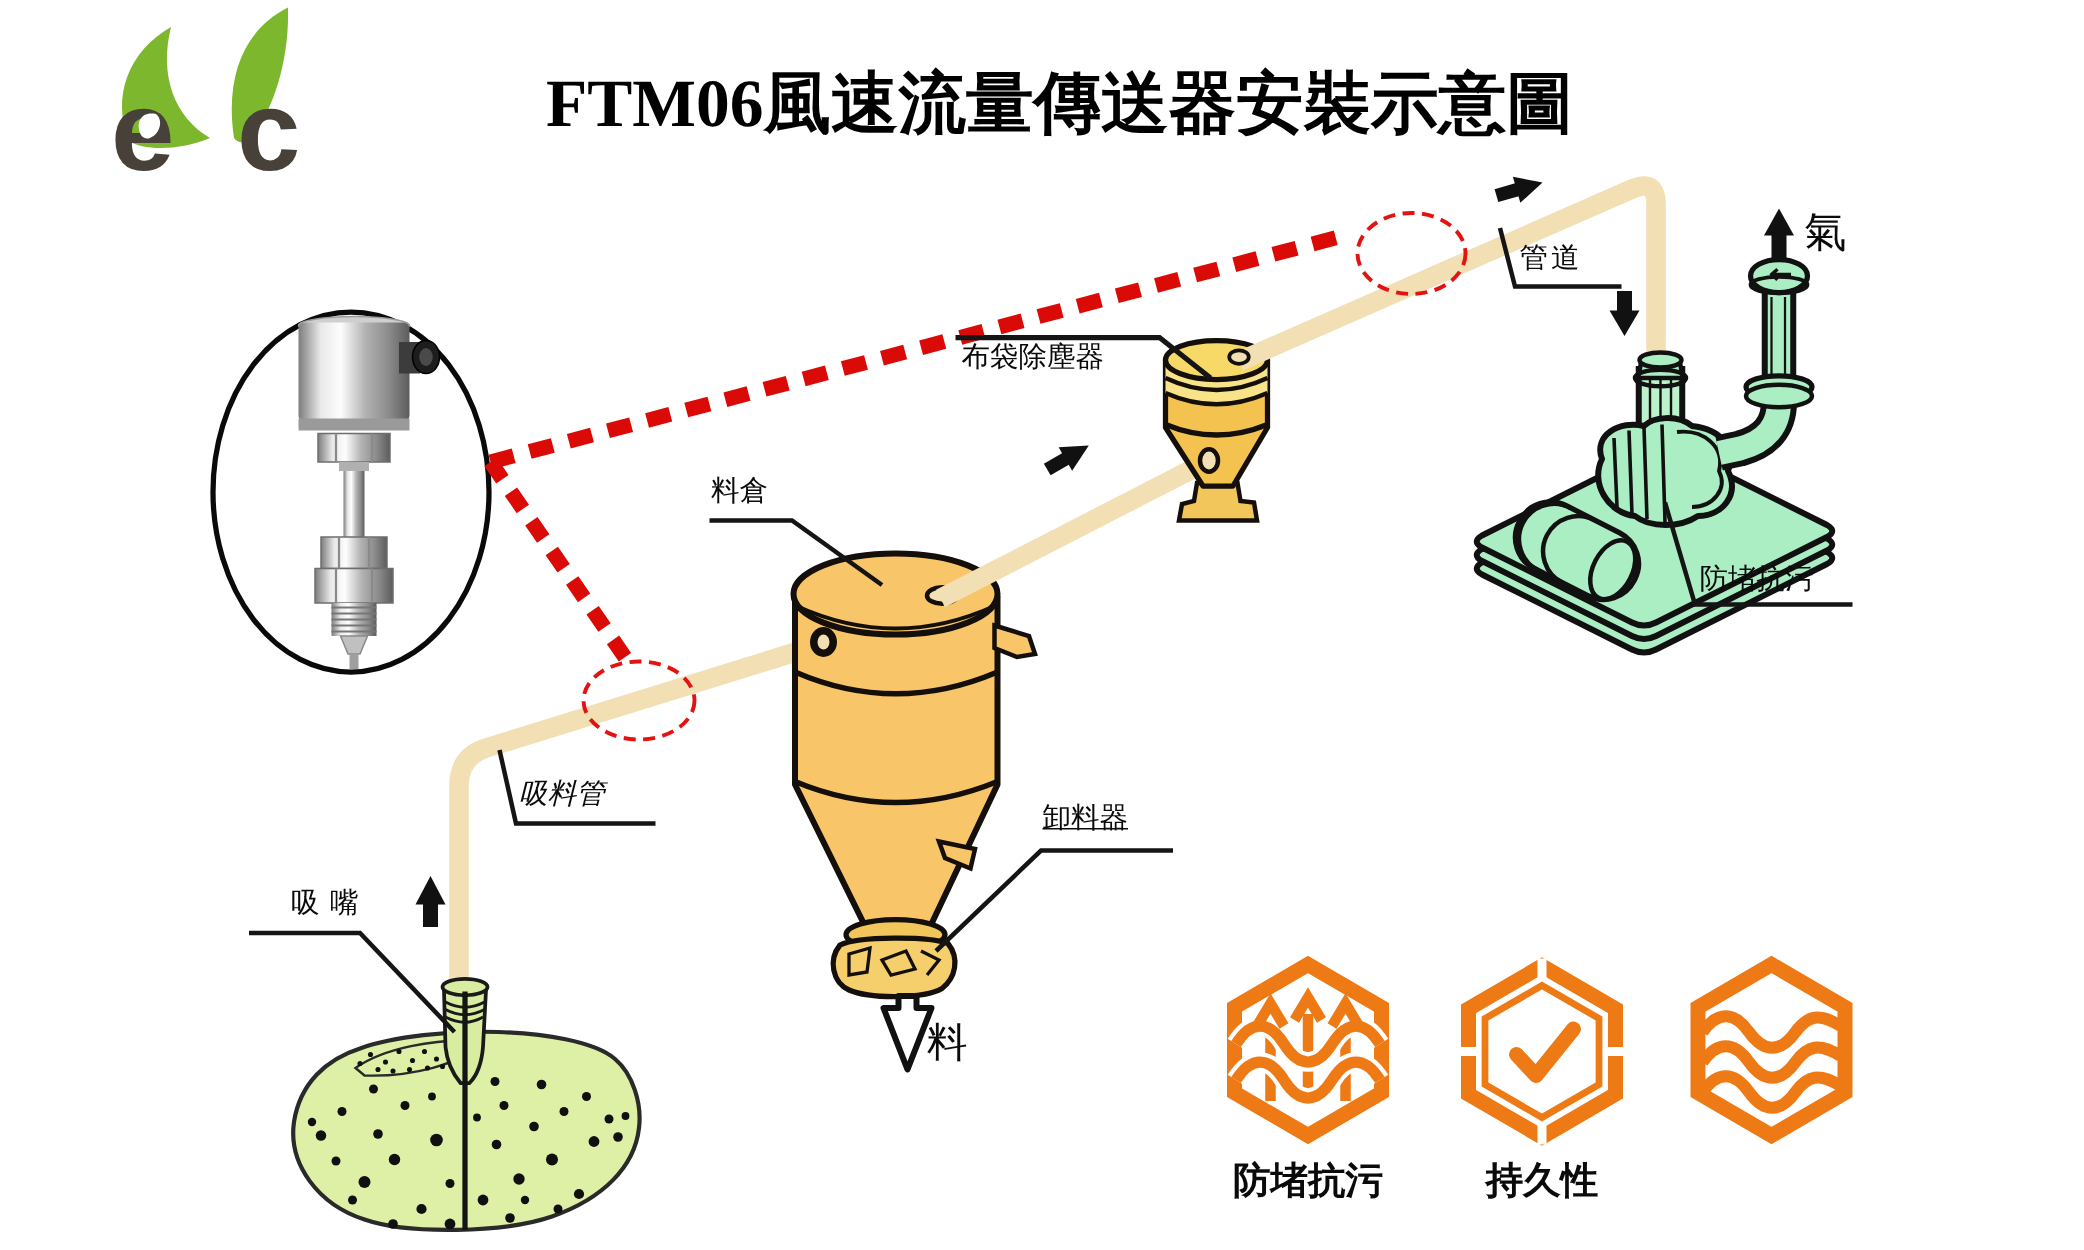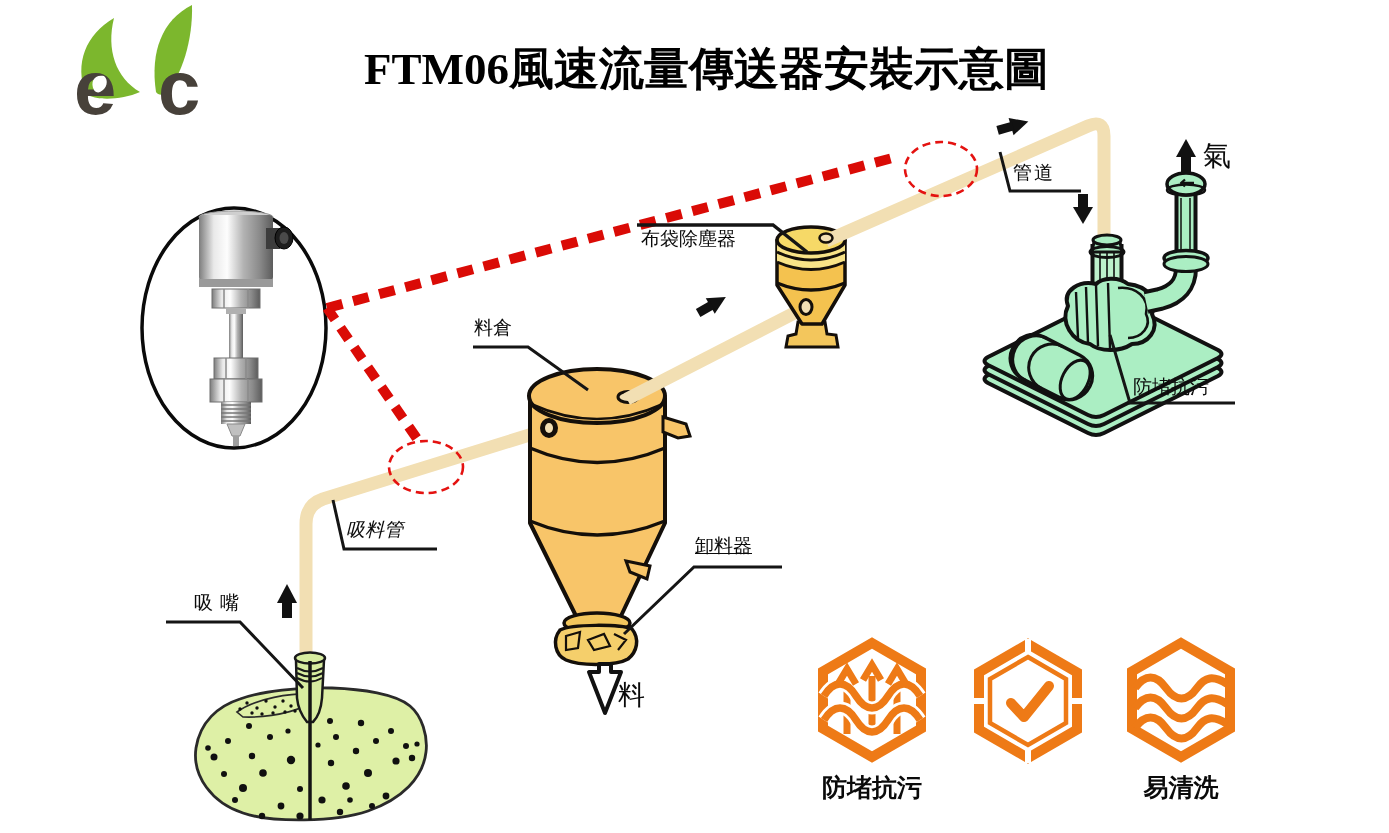--- a/index.html
+++ b/index.html
@@ -287,6 +287,7 @@
   <div class="lbl" style="left:1133px;top:377px;">防堵抗污</div>
 
   <div class="feature-label" style="left:762px;">防堵抗污</div>
+  <div class="feature-label" style="left:918px;">持久性</div>
   <div class="feature-label" style="left:1071px;">易清洗</div>
 
 </div>

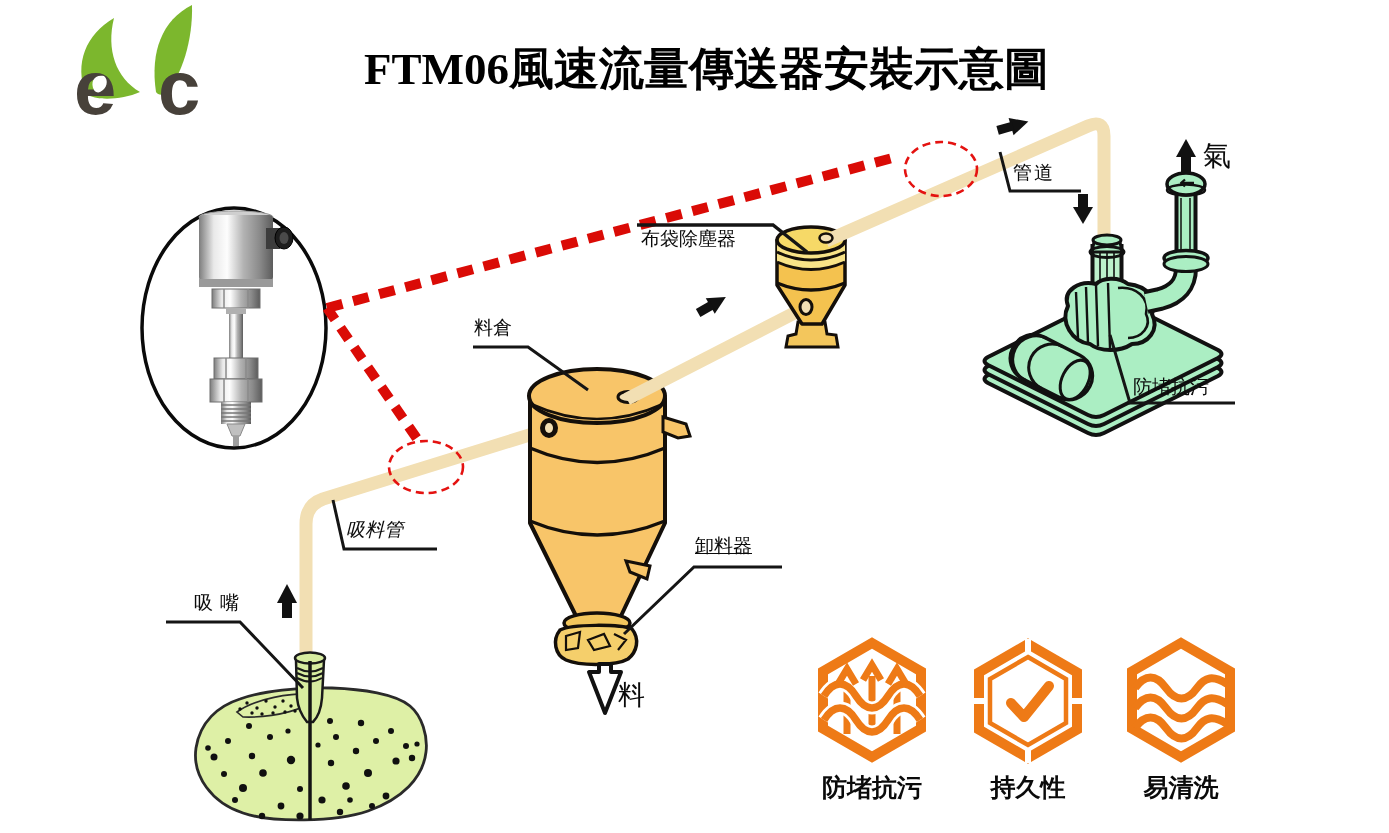--- a/index.html
+++ b/index.html
@@ -288,7 +288,6 @@
 
   <div class="feature-label" style="left:762px;">防堵抗污</div>
   <div class="feature-label" style="left:918px;">持久性</div>
-  <div class="feature-label" style="left:1071px;">易清洗</div>
 
 </div>
 

